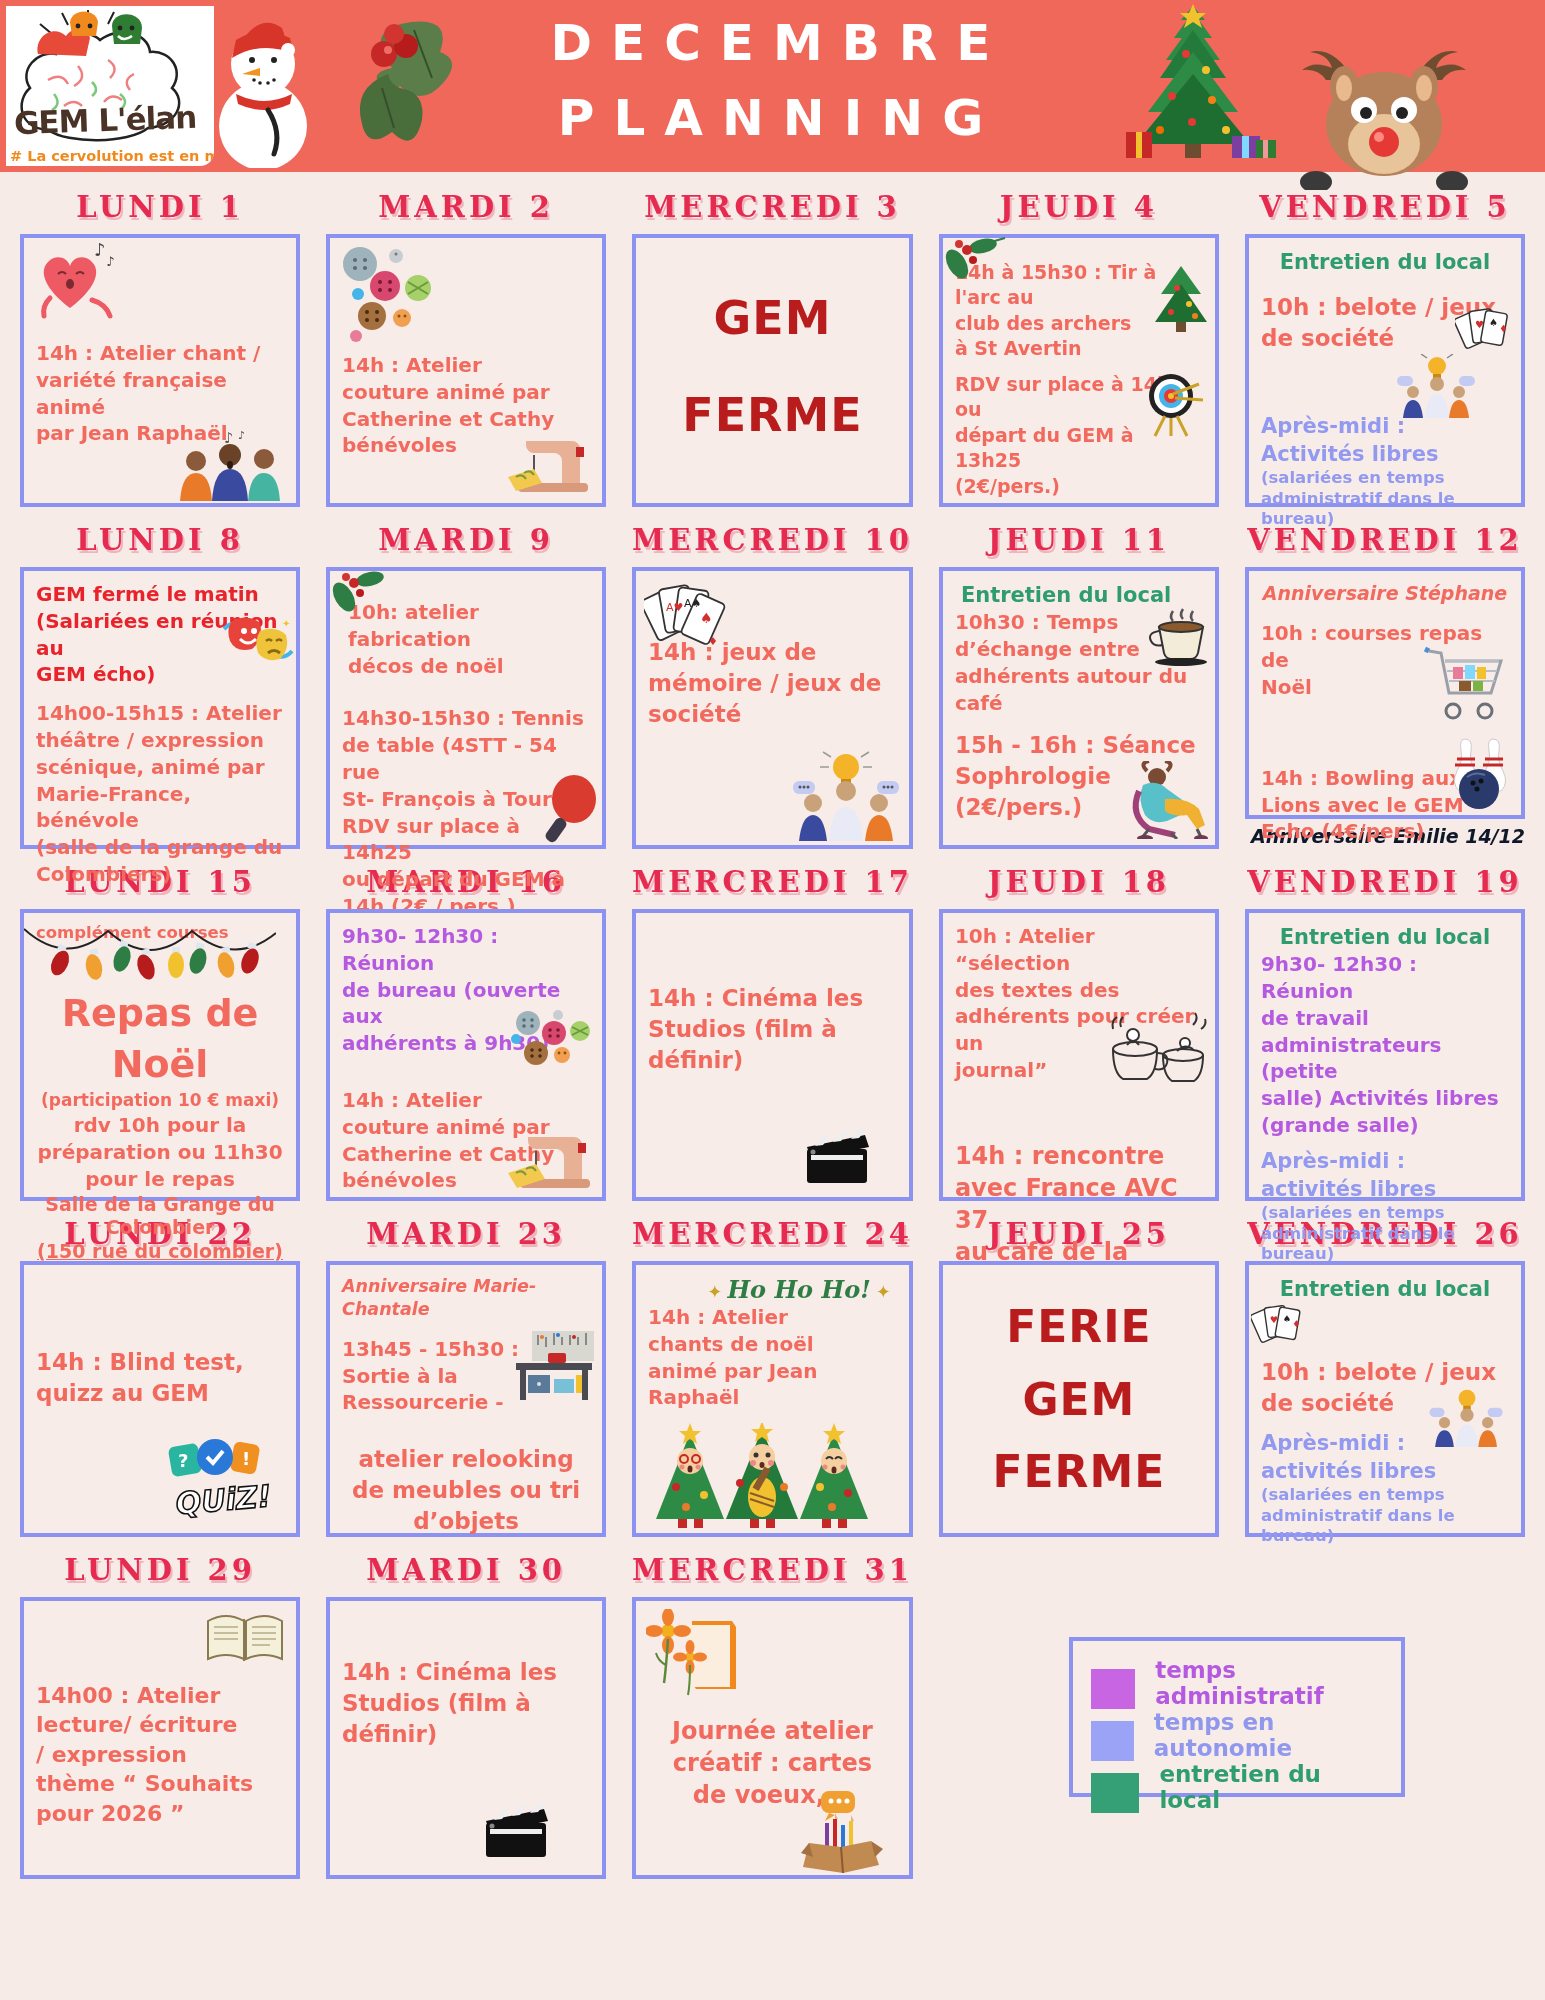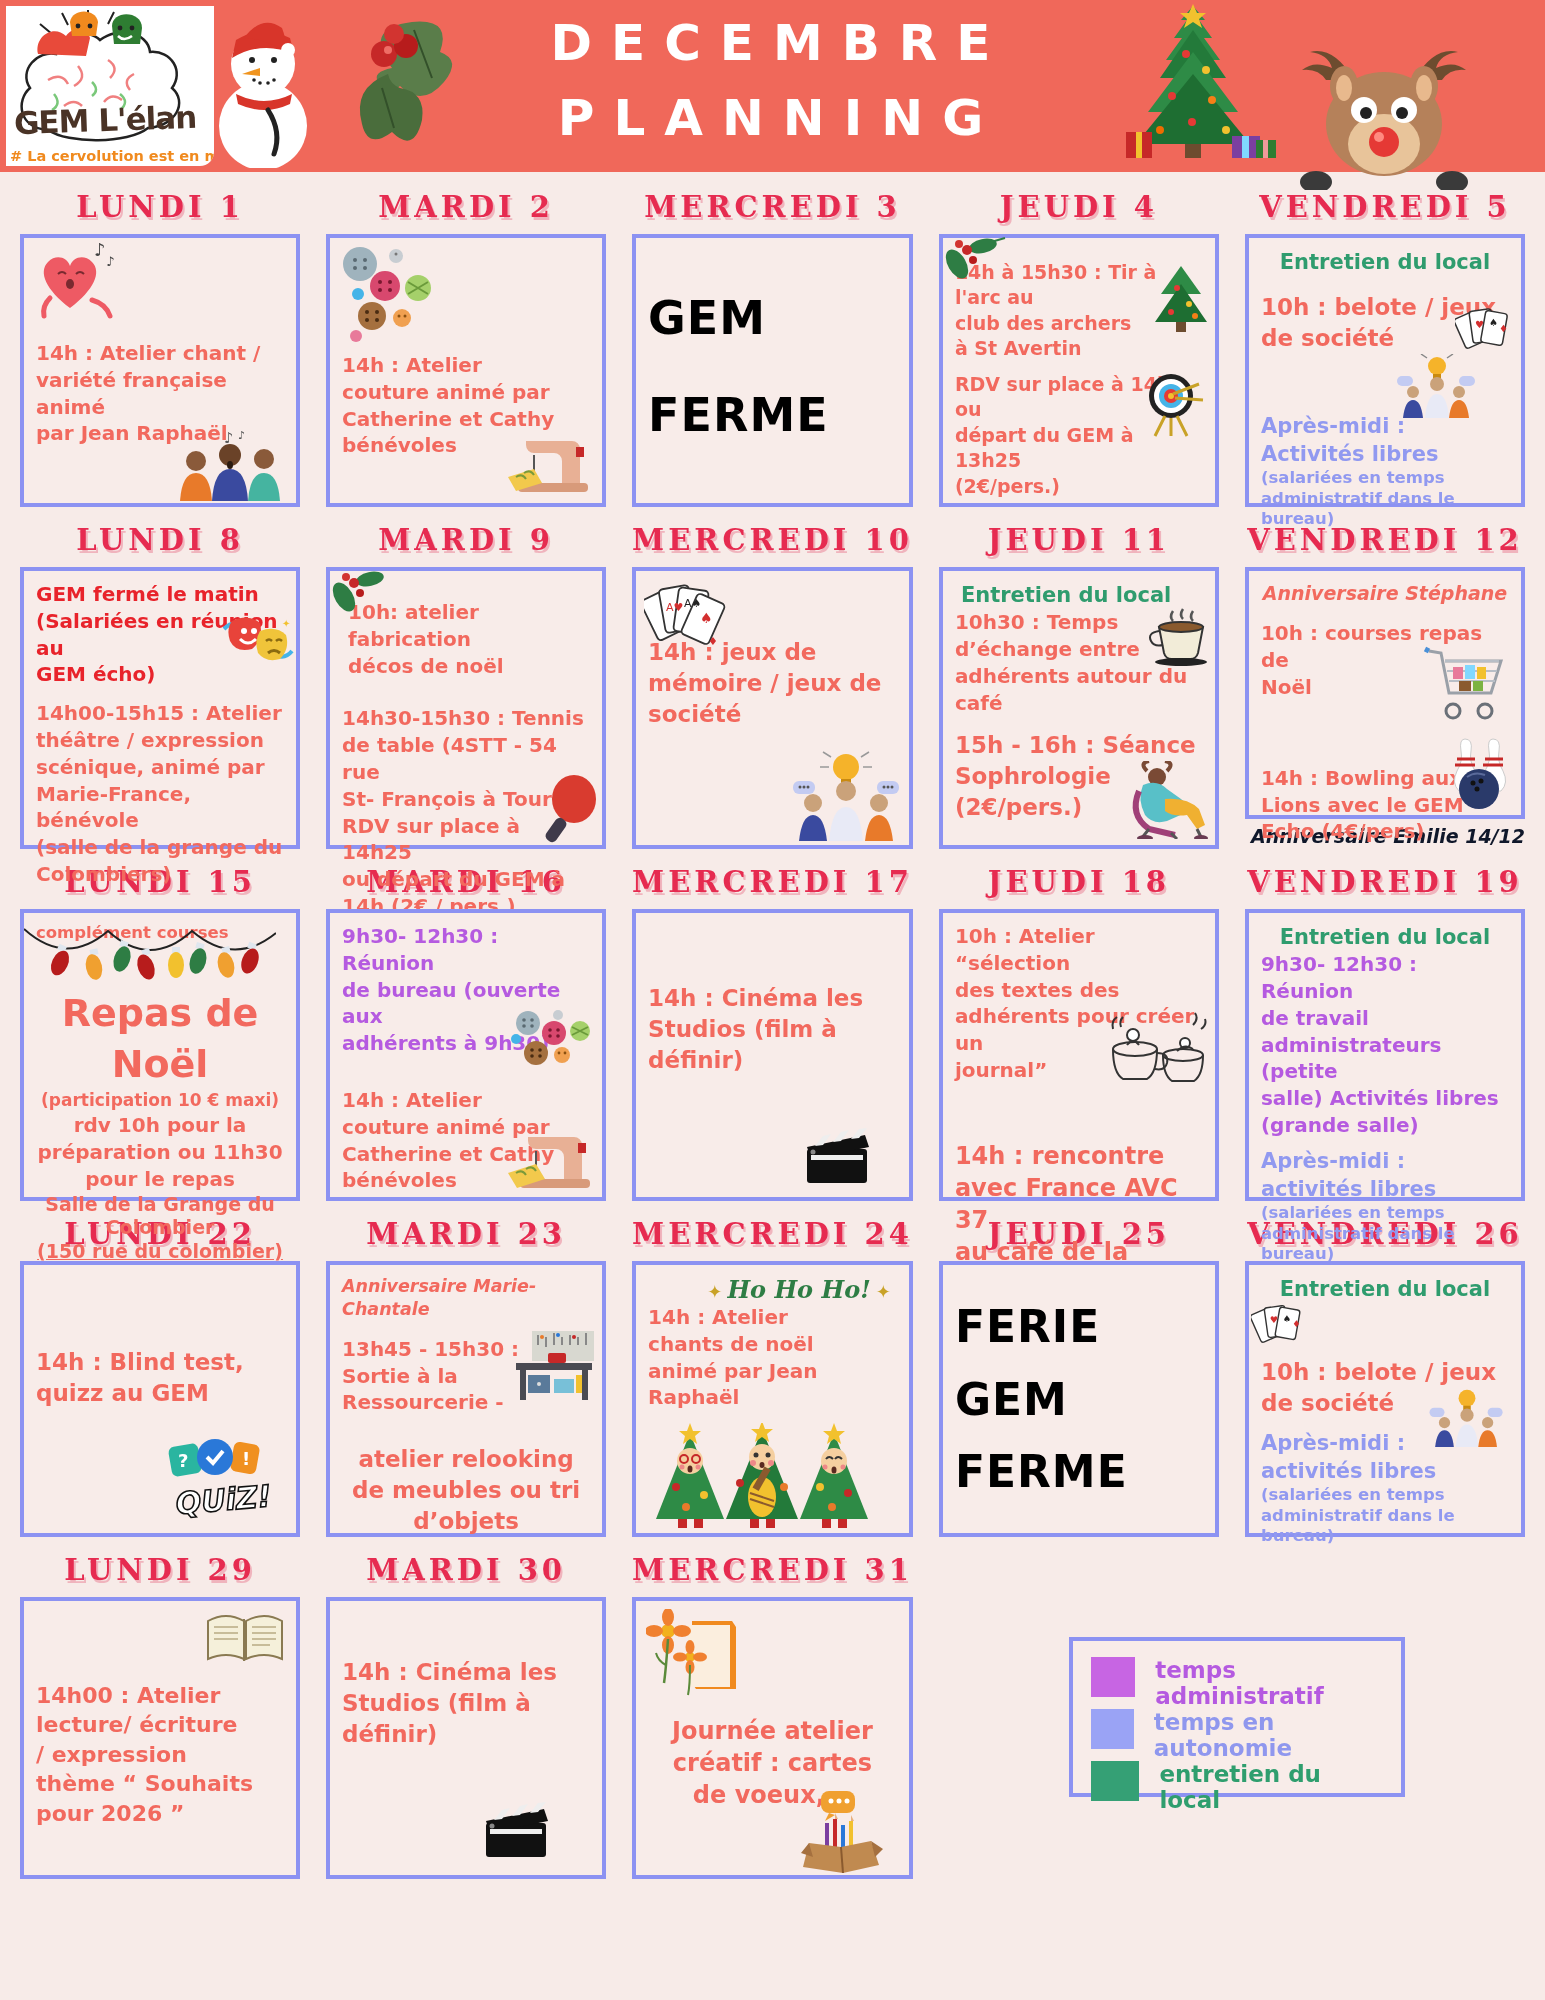--- a/index.html
+++ b/index.html
@@ -32,7 +32,7 @@
   .t-purple{color:#b55ae0;} .t-peri{color:#9199f0;font-size:21px;}
   .sm{font-size:16.5px;line-height:1.25;} .italic{font-style:italic;}
   .ctr{text-align:center;} .lg{font-size:23px;} .mt{margin-top:14px;}
-  .bigred{color:#000000;font-size:46px;letter-spacing:1px;line-height:2.1;
+  .bigred{color:#b91c1c;text-align:center;font-size:46px;letter-spacing:1px;line-height:2.1;
           font-weight:bold;white-space:pre-line;}
   .bigred3{line-height:1.65;font-size:44px;}
   .anniv-out{font-weight:bold;font-style:italic;color:#0f172a;font-size:19px;text-align:right;margin-top:6px;}

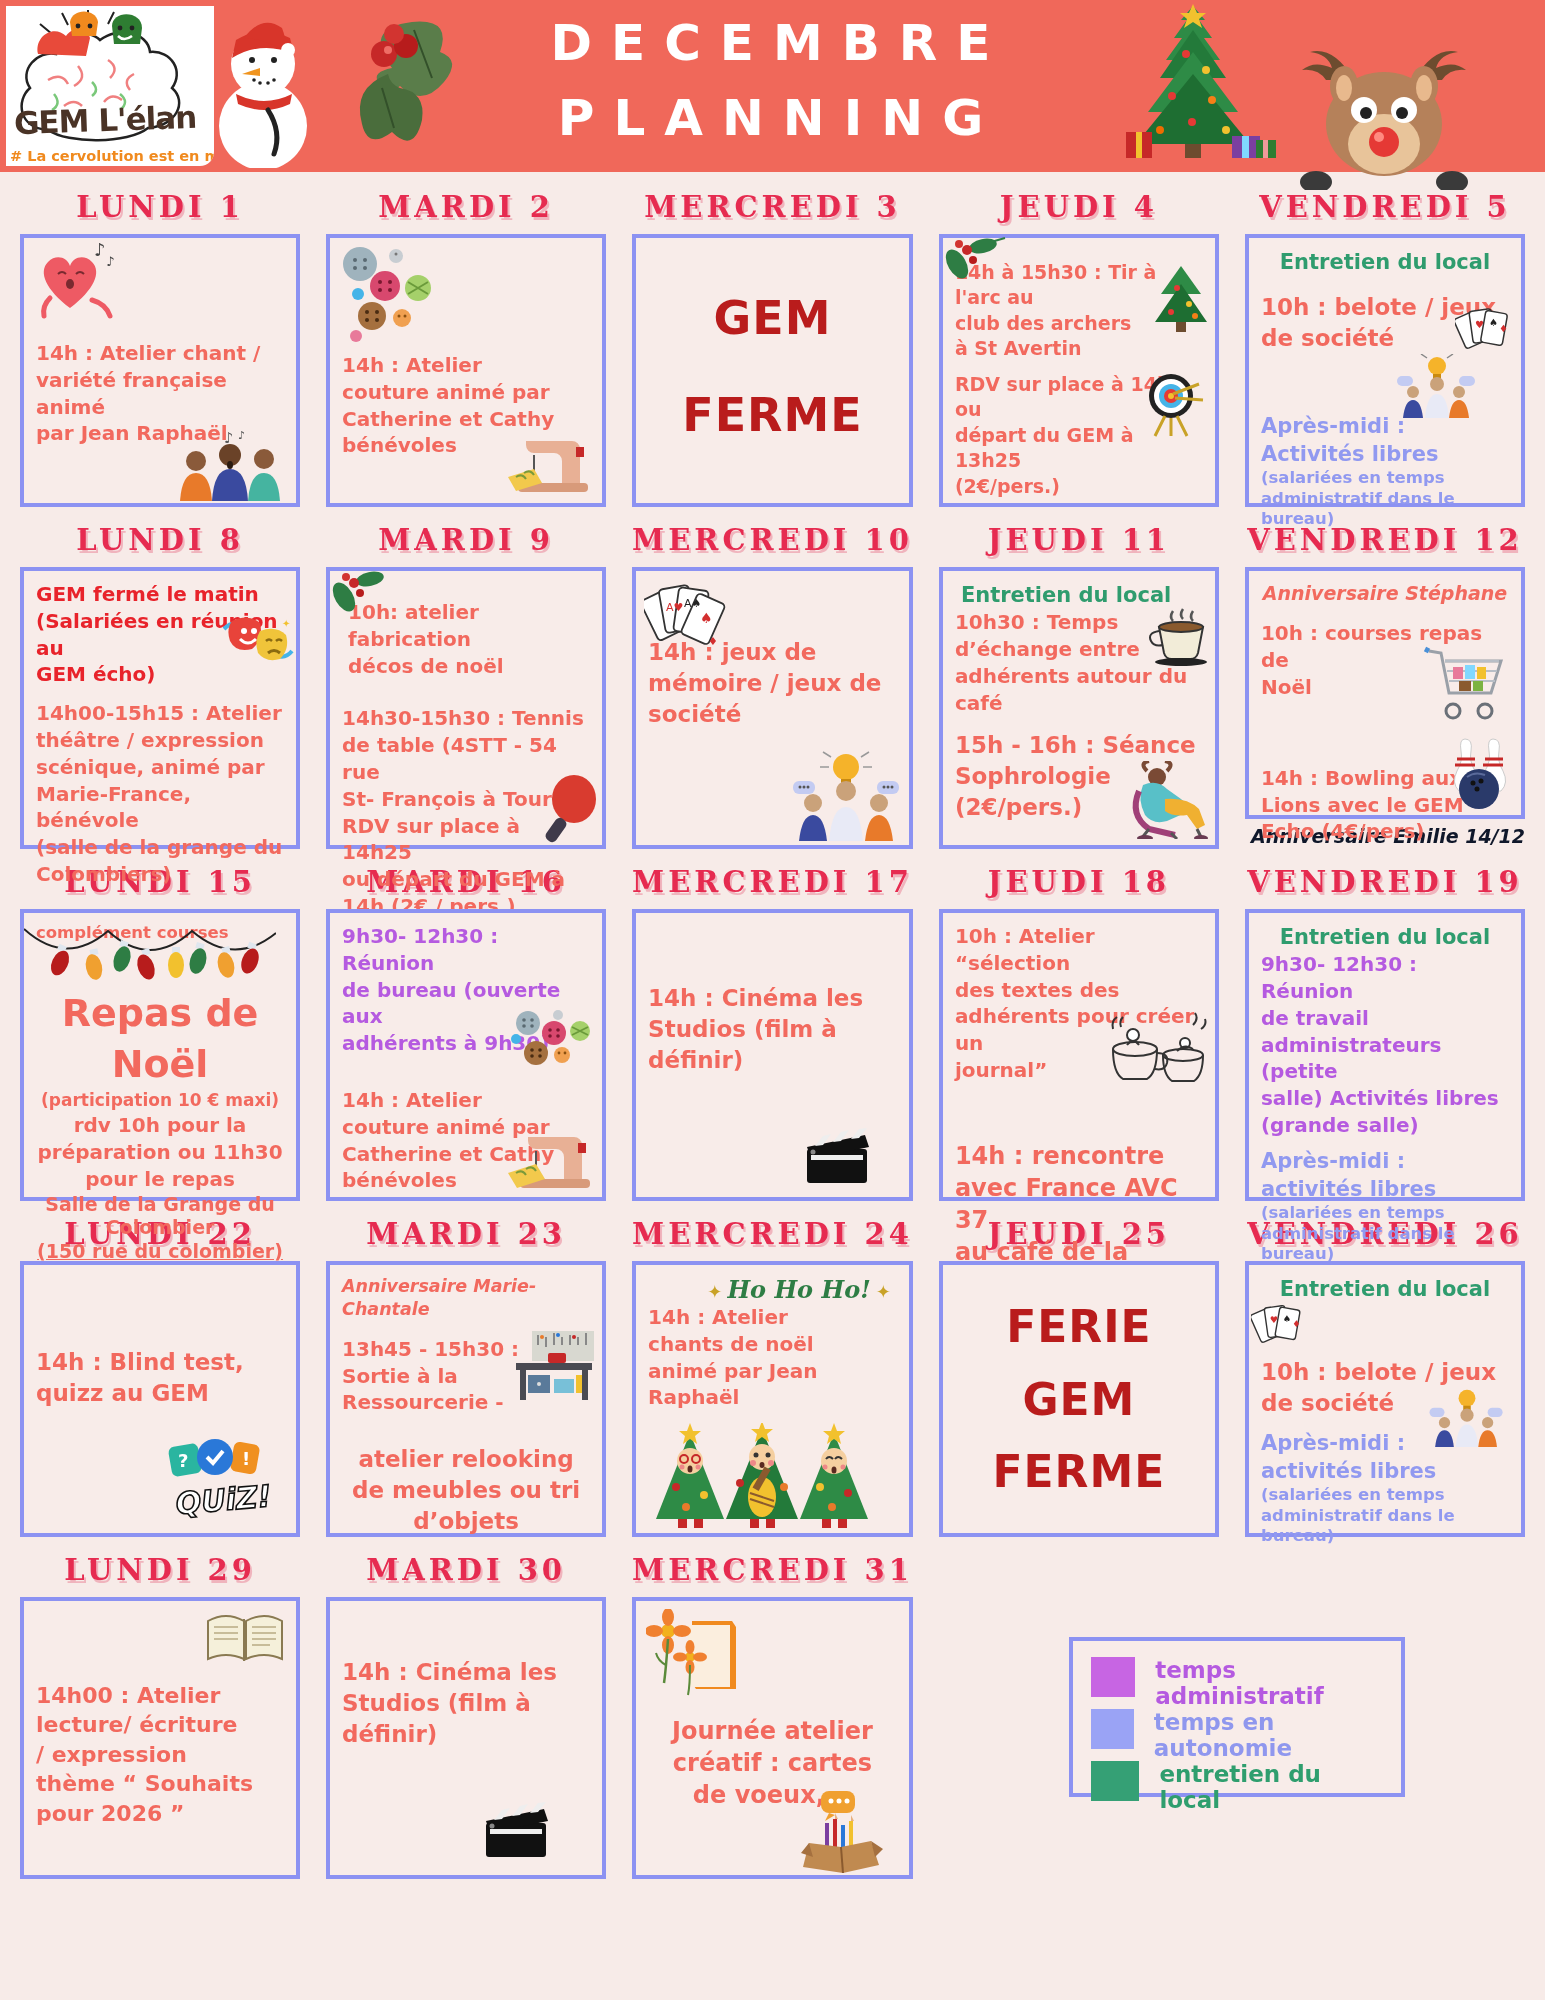--- a/index.html
+++ b/index.html
@@ -42,7 +42,7 @@
   .legend{grid-column:4/6;box-sizing:border-box;margin-top:100px;margin-left:130px;width:336px;height:160px;
           border:4px solid #8c92f2;background:#f8ece9;padding:16px 18px;display:flex;
           flex-direction:column;justify-content:space-between;}
-  .leg-row{display:flex;align-items:flex-start;gap:20px;}
+  .leg-row{display:flex;align-items:flex-end;gap:20px;}
   .leg-sw{width:50px;height:40px;}
   .leg-lab{font-weight:bold;font-size:23px;}
 </style>

